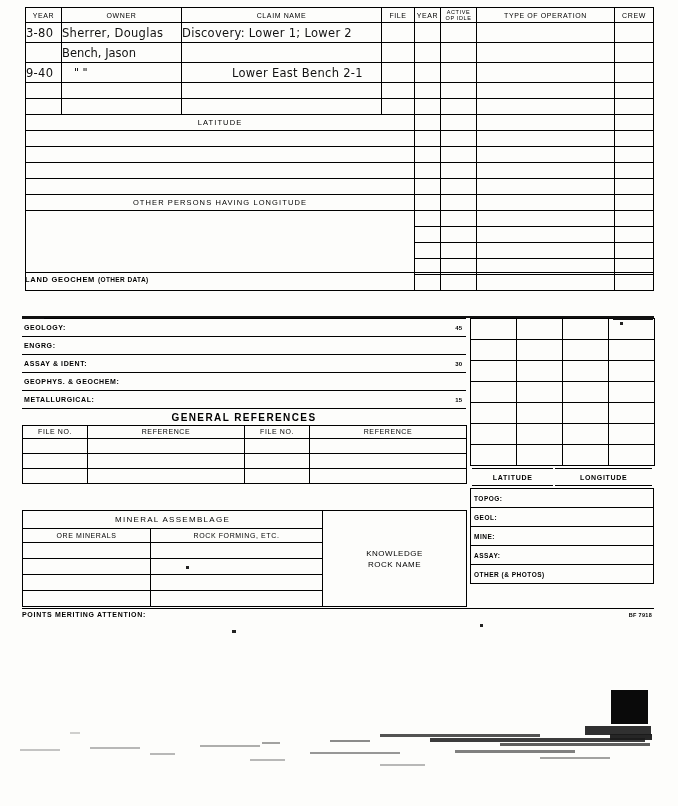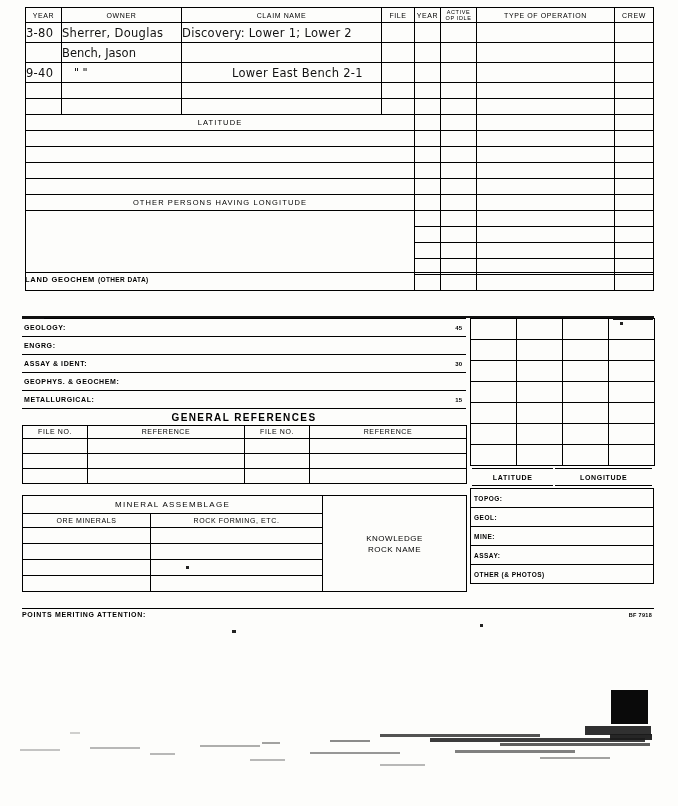--- a/index.html
+++ b/index.html
@@ -460,7 +460,7 @@
       </tbody>
         </table>
 
-      <table class="tbl" style="width:444px;margin-top:11px">
+      <table class="tbl" style="width:444px;margin-top:26px">
         <colgroup>
             <col style="width:128px">
             <col style="width:172px">

